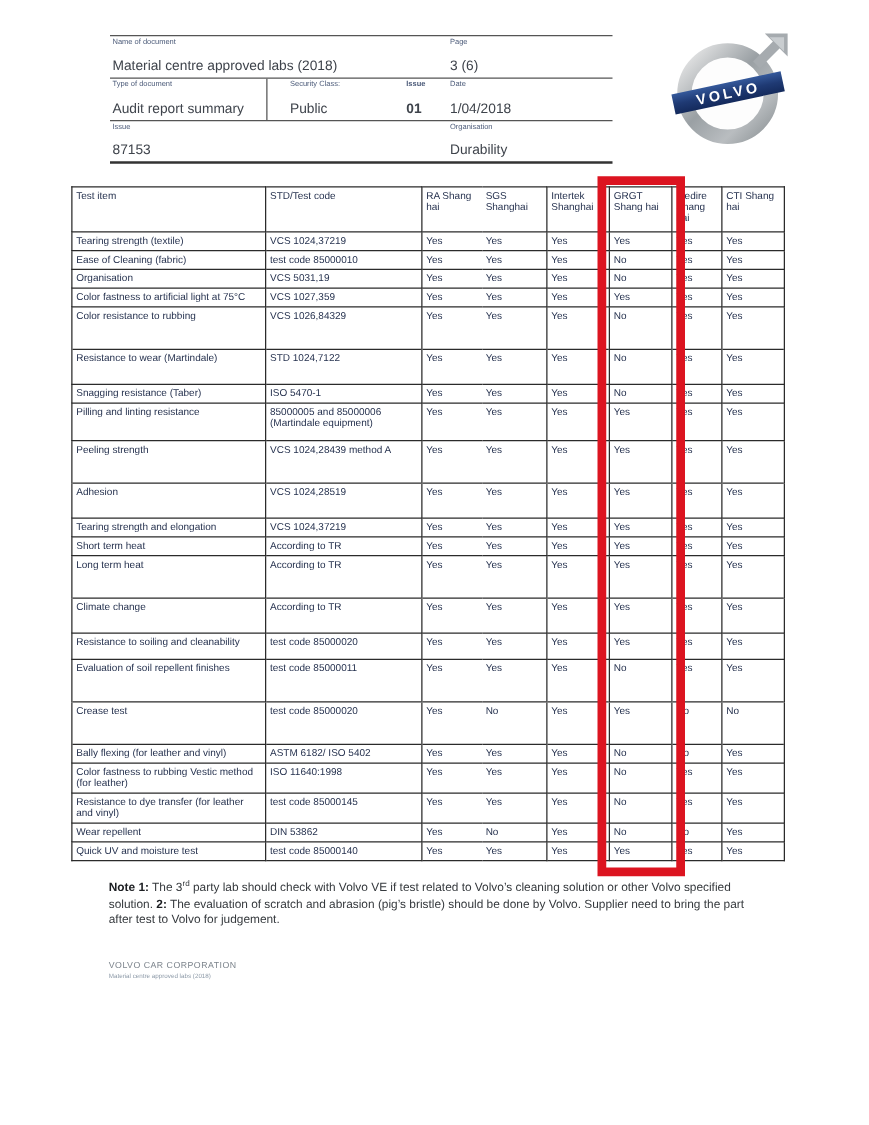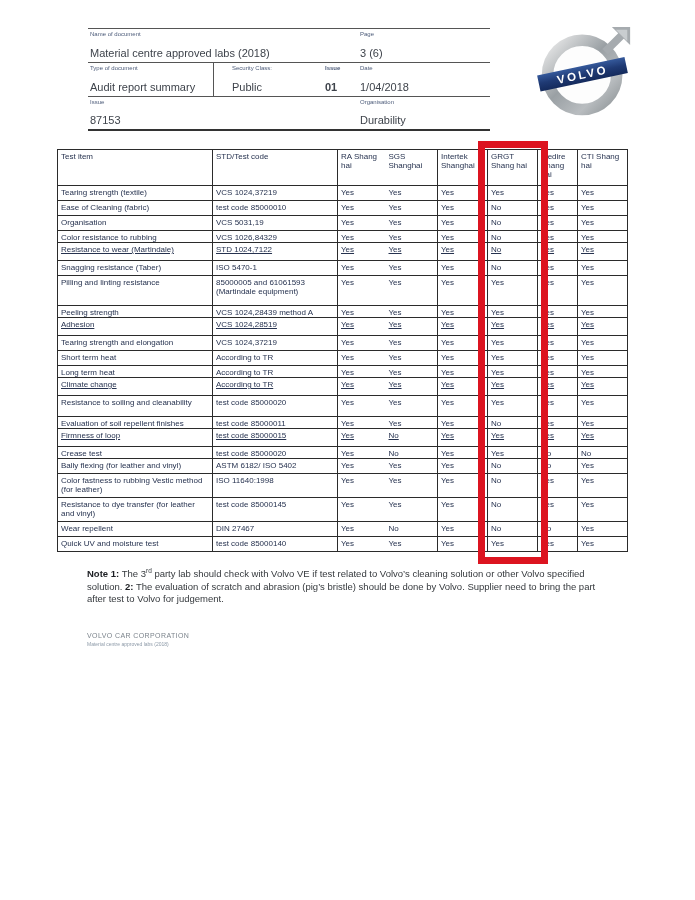--- a/index.html
+++ b/index.html
@@ -174,6 +174,16 @@
               <td>Yes</td>
               <td>Yes</td>
             </tr>
+            <tr>
+              <td>Color fastness to artificial light at 75°C</td>
+              <td>VCS 1027,359</td>
+              <td class="no-right">Yes</td>
+              <td class="no-left">Yes</td>
+              <td>Yes</td>
+              <td>Yes</td>
+              <td>Yes</td>
+              <td>Yes</td>
+            </tr>
             <tr class="pair-top">
               <td>Color resistance to rubbing</td>
               <td>VCS 1026,84329</td>

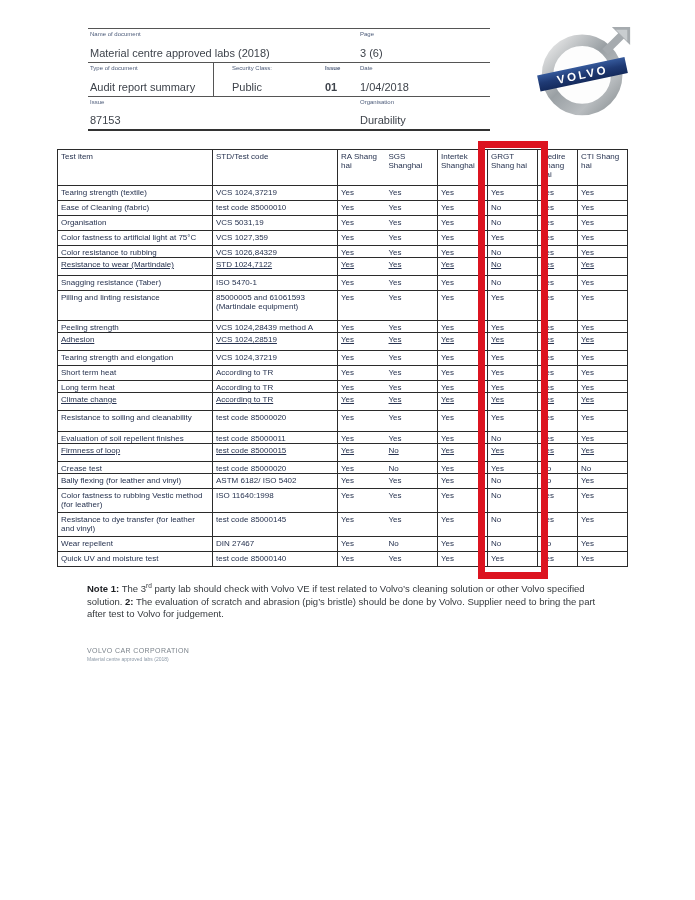--- a/index.html
+++ b/index.html
@@ -40,7 +40,7 @@
   th{font-weight:normal;height:36px;}
   .no-right{border-right:0;}
   .no-left{border-left:0;}
-  tr.pair-top td{border-bottom:0;padding-bottom:0;}
+  tr.pair-top td{border-bottom:0;padding-bottom:22px;}
   tr.pair-bottom td{padding-bottom:6px;text-decoration:underline;}
   tr.xpad td{padding-bottom:9px;}
 

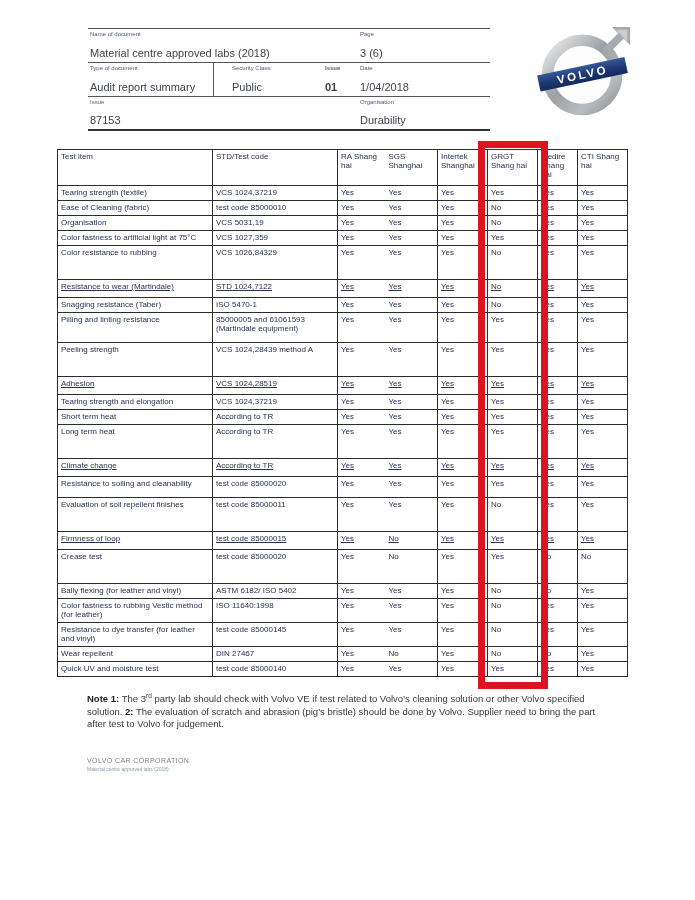--- a/index.html
+++ b/index.html
@@ -41,7 +41,7 @@
   .no-right{border-right:0;}
   .no-left{border-left:0;}
   tr.pair-top td{border-bottom:0;padding-bottom:22px;}
-  tr.pair-bottom td{padding-bottom:6px;text-decoration:underline;}
+  tr.pair-bottom td{padding-bottom:16px;}
   tr.xpad td{padding-bottom:9px;}
 
   

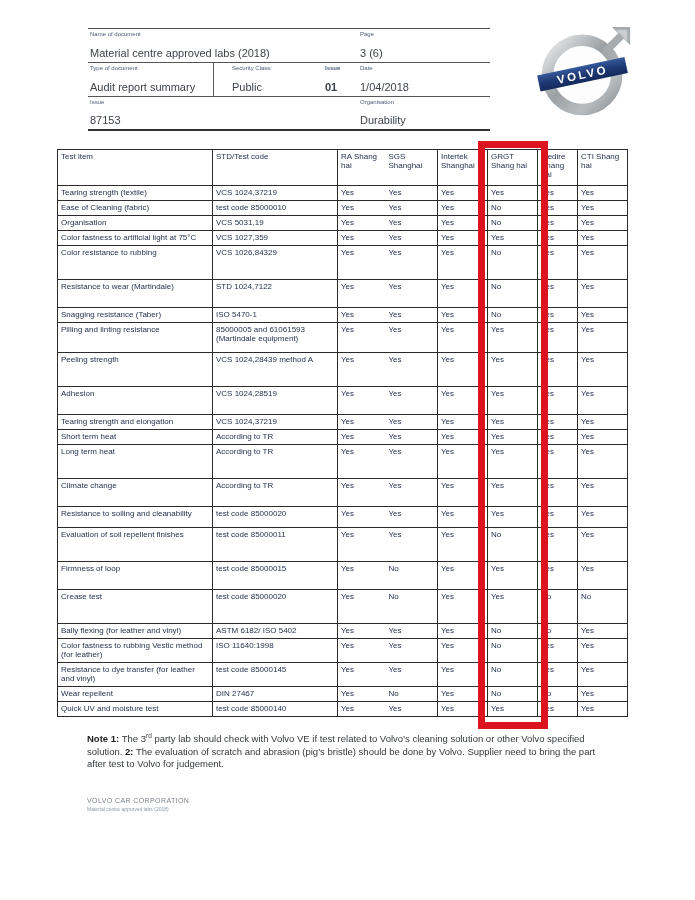--- a/index.html
+++ b/index.html
@@ -216,7 +216,7 @@
             </tr>
             <tr class="xpad">
               <td>Pilling and linting resistance</td>
-              <td>85000005 and 61061593 (Martindale equipment)</td>
+              <td>85000005 and 85000006 (Martindale equipment)</td>
               <td class="no-right">Yes</td>
               <td class="no-left">Yes</td>
               <td>Yes</td>

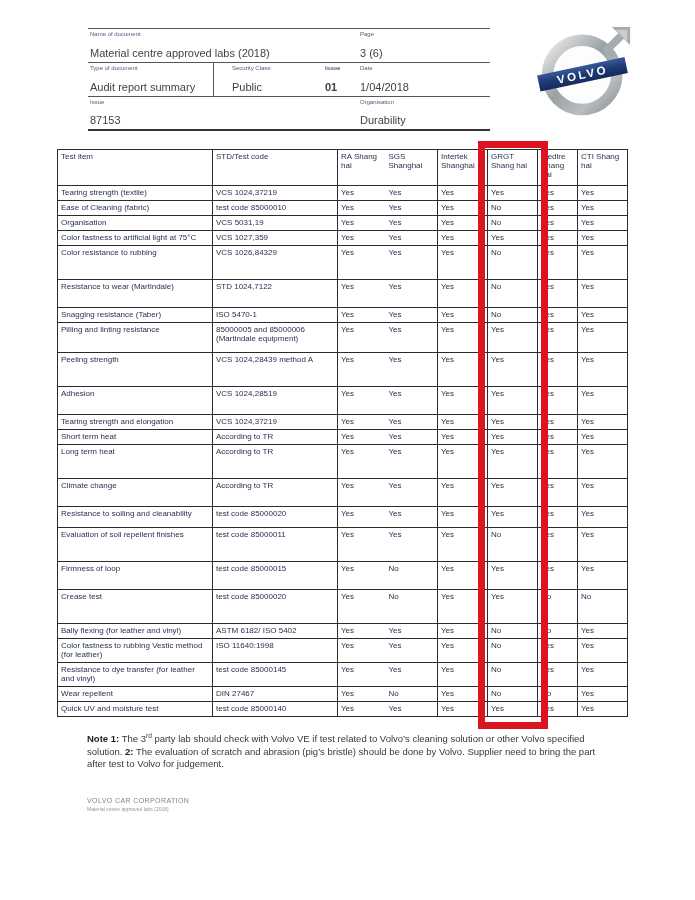--- a/index.html
+++ b/index.html
@@ -304,16 +304,6 @@
               <td>Yes</td>
               <td>Yes</td>
             </tr>
-            <tr class="pair-bottom">
-              <td>Firmness of loop</td>
-              <td>test code 85000015</td>
-              <td class="no-right">Yes</td>
-              <td class="no-left">No</td>
-              <td>Yes</td>
-              <td>Yes</td>
-              <td>Yes</td>
-              <td>Yes</td>
-            </tr>
             <tr class="pair-top">
               <td>Crease test</td>
               <td>test code 85000020</td>

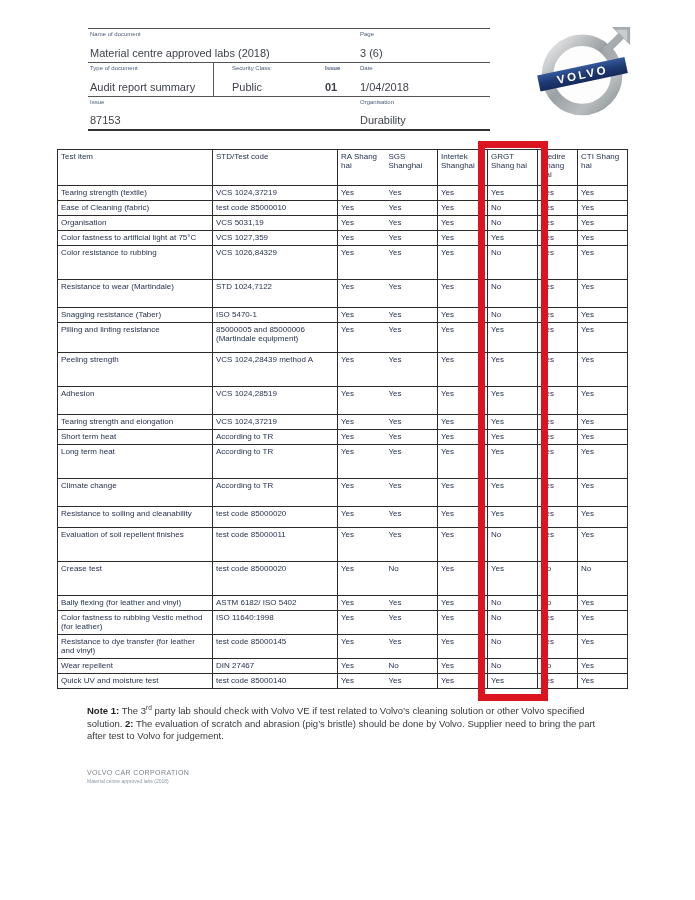--- a/index.html
+++ b/index.html
@@ -346,7 +346,7 @@
             </tr>
             <tr>
               <td>Wear repellent</td>
-              <td>DIN 27467</td>
+              <td>DIN 53862</td>
               <td class="no-right">Yes</td>
               <td class="no-left">No</td>
               <td>Yes</td>

